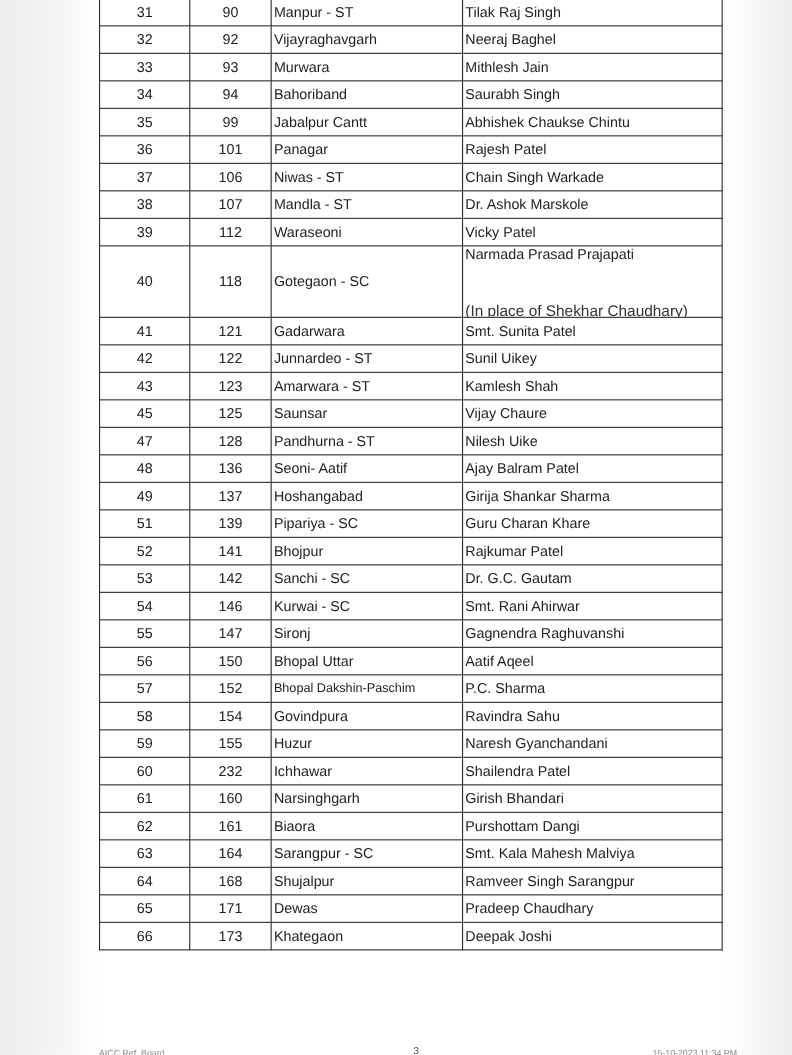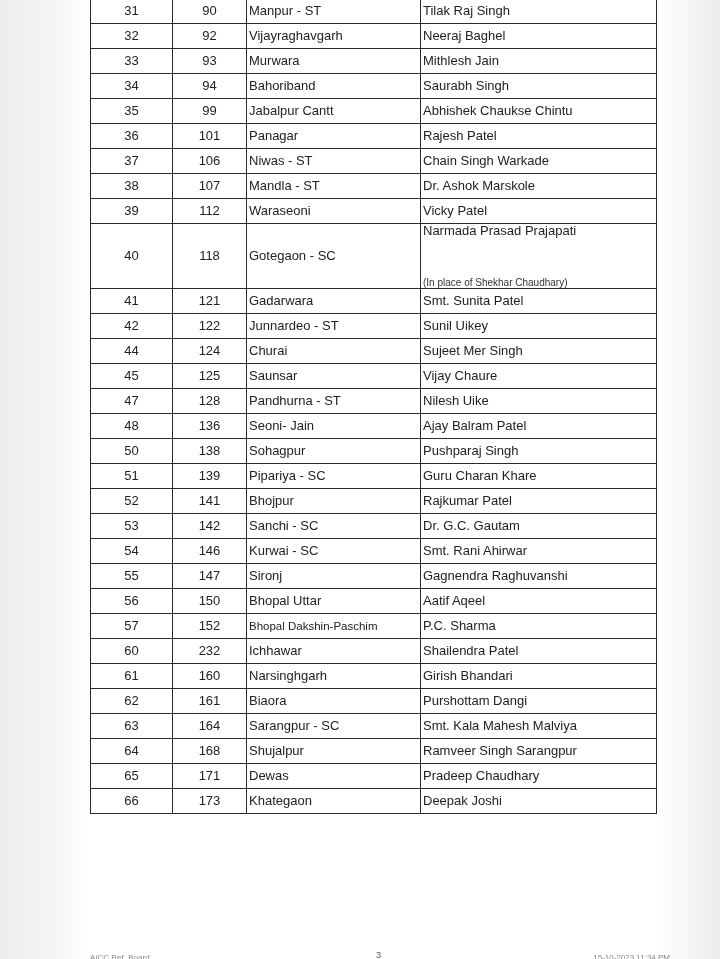--- a/index.html
+++ b/index.html
@@ -35,7 +35,7 @@
   col.c3 { width: 174px; }
   col.c4 { width: 236px; }
   tr.tall td { height: 30px; }
-  .note { display: block; font-size: 10px; line-height: 11px; color: #333; margin-top: 39px; }
+  .note { display: block; font-size: 14px; line-height: 11px; color: #333; margin-top: 39px; }
   .small { font-size: 11.5px; }
   .footer {
     position: absolute; top: 950px; left: 90px; width: 580px; height: 9px;

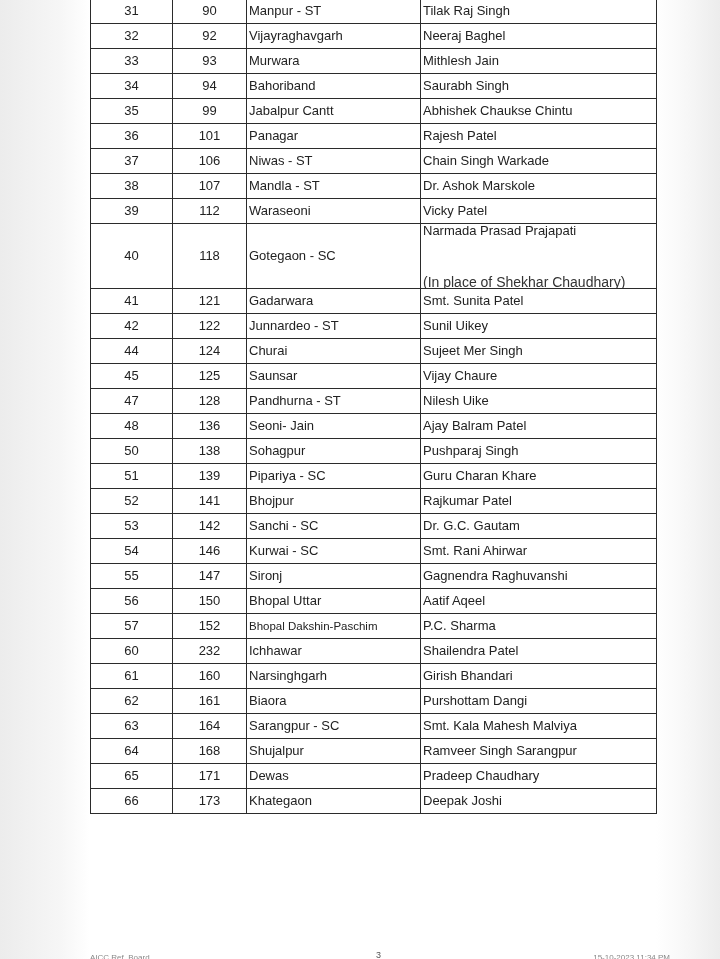--- a/index.html
+++ b/index.html
@@ -133,6 +133,12 @@
           <td class="cand">Sunil Uikey</td>
         </tr>
         <tr>
+          <td class="sno">43</td>
+          <td class="acno">123</td>
+          <td class="cons">Amarwara - ST</td>
+          <td class="cand">Kamlesh Shah</td>
+        </tr>
+        <tr>
           <td class="sno">44</td>
           <td class="acno">124</td>
           <td class="cons">Churai</td>

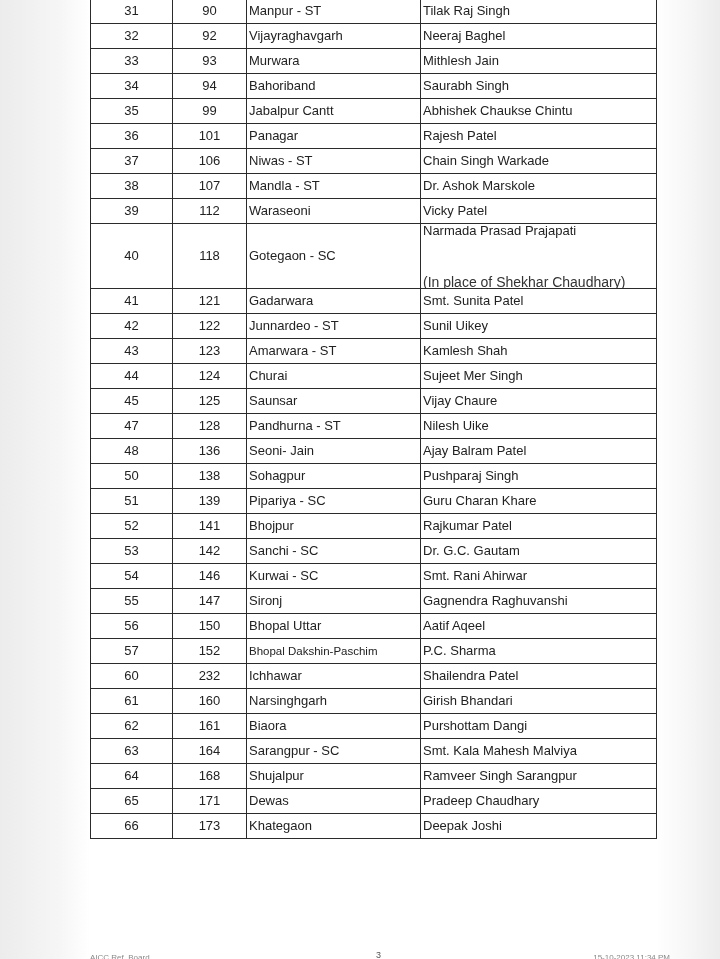--- a/index.html
+++ b/index.html
@@ -139,12 +139,6 @@
           <td class="cand">Kamlesh Shah</td>
         </tr>
         <tr>
-          <td class="sno">44</td>
-          <td class="acno">124</td>
-          <td class="cons">Churai</td>
-          <td class="cand">Sujeet Mer Singh</td>
-        </tr>
-        <tr>
           <td class="sno">45</td>
           <td class="acno">125</td>
           <td class="cons">Saunsar</td>

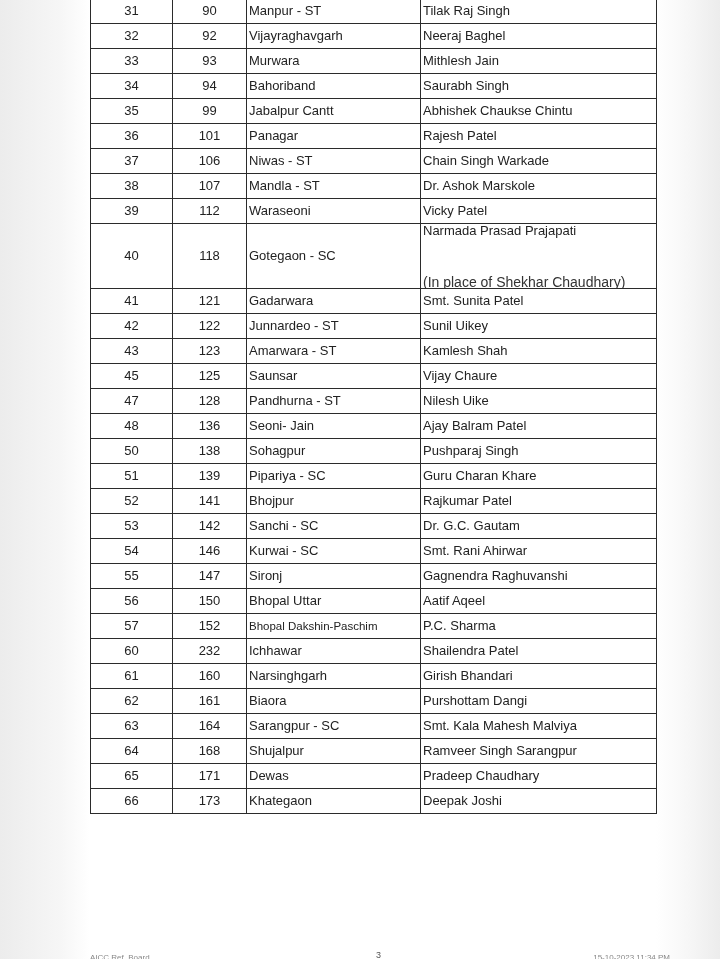--- a/index.html
+++ b/index.html
@@ -153,7 +153,7 @@
         <tr>
           <td class="sno">48</td>
           <td class="acno">136</td>
-          <td class="cons">Seoni- Jain</td>
+          <td class="cons">Seoni- Aatif</td>
           <td class="cand">Ajay Balram Patel</td>
         </tr>
         <tr>

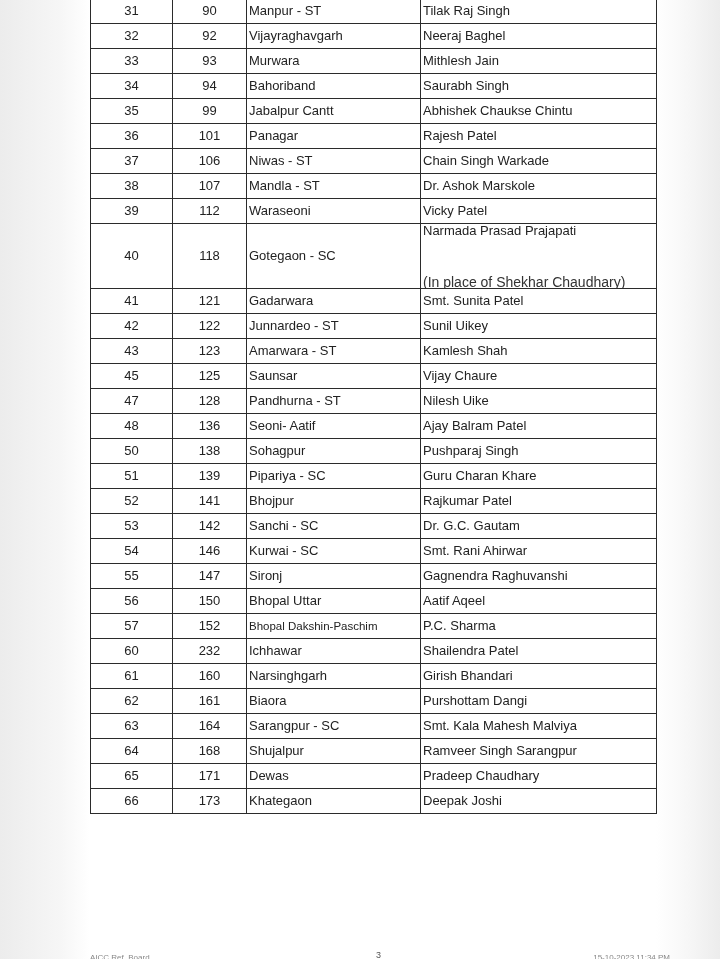--- a/index.html
+++ b/index.html
@@ -157,6 +157,12 @@
           <td class="cand">Ajay Balram Patel</td>
         </tr>
         <tr>
+          <td class="sno">49</td>
+          <td class="acno">137</td>
+          <td class="cons">Hoshangabad</td>
+          <td class="cand">Girija Shankar Sharma</td>
+        </tr>
+        <tr>
           <td class="sno">50</td>
           <td class="acno">138</td>
           <td class="cons">Sohagpur</td>

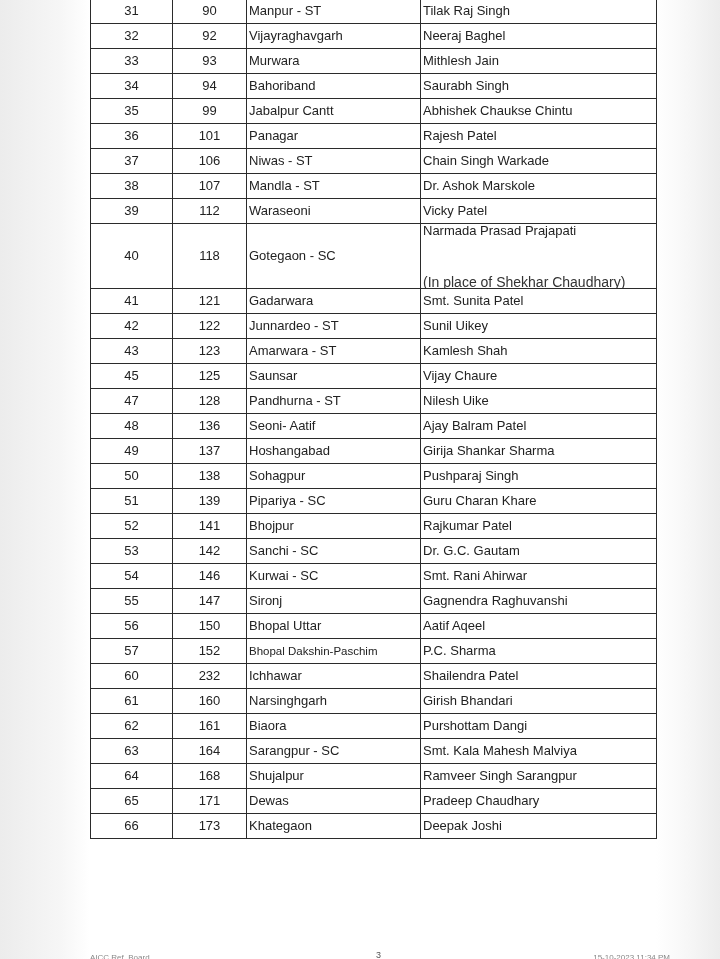--- a/index.html
+++ b/index.html
@@ -163,12 +163,6 @@
           <td class="cand">Girija Shankar Sharma</td>
         </tr>
         <tr>
-          <td class="sno">50</td>
-          <td class="acno">138</td>
-          <td class="cons">Sohagpur</td>
-          <td class="cand">Pushparaj Singh</td>
-        </tr>
-        <tr>
           <td class="sno">51</td>
           <td class="acno">139</td>
           <td class="cons">Pipariya - SC</td>

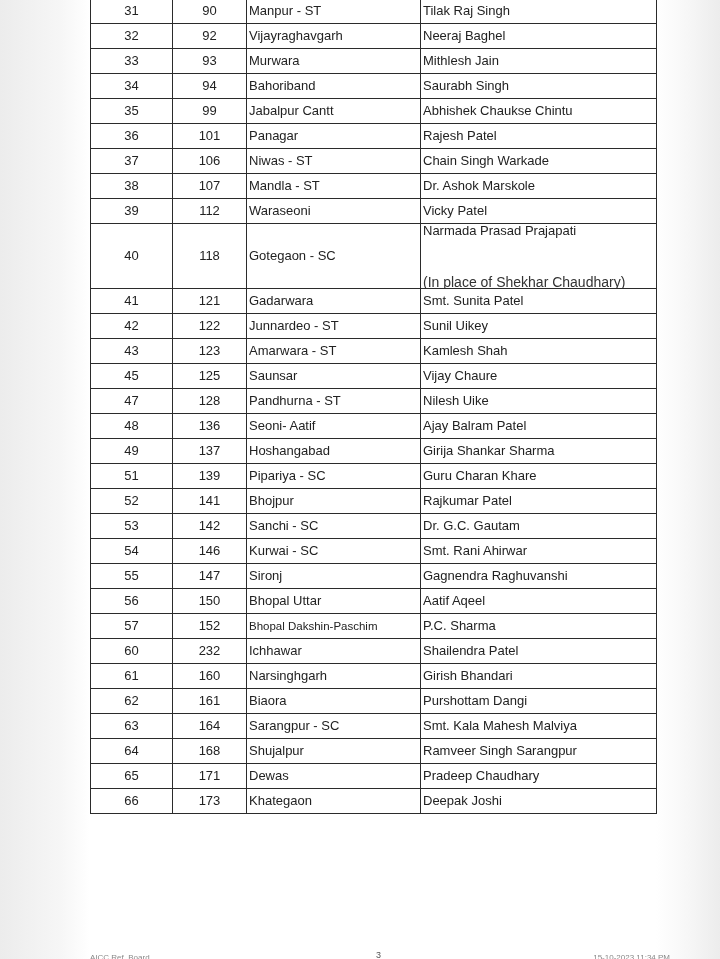--- a/index.html
+++ b/index.html
@@ -205,6 +205,12 @@
           <td class="cand">P.C. Sharma</td>
         </tr>
         <tr>
+          <td class="sno">58</td>
+          <td class="acno">154</td>
+          <td class="cons">Govindpura</td>
+          <td class="cand">Ravindra Sahu</td>
+        </tr>
+        <tr>
           <td class="sno">60</td>
           <td class="acno">232</td>
           <td class="cons">Ichhawar</td>

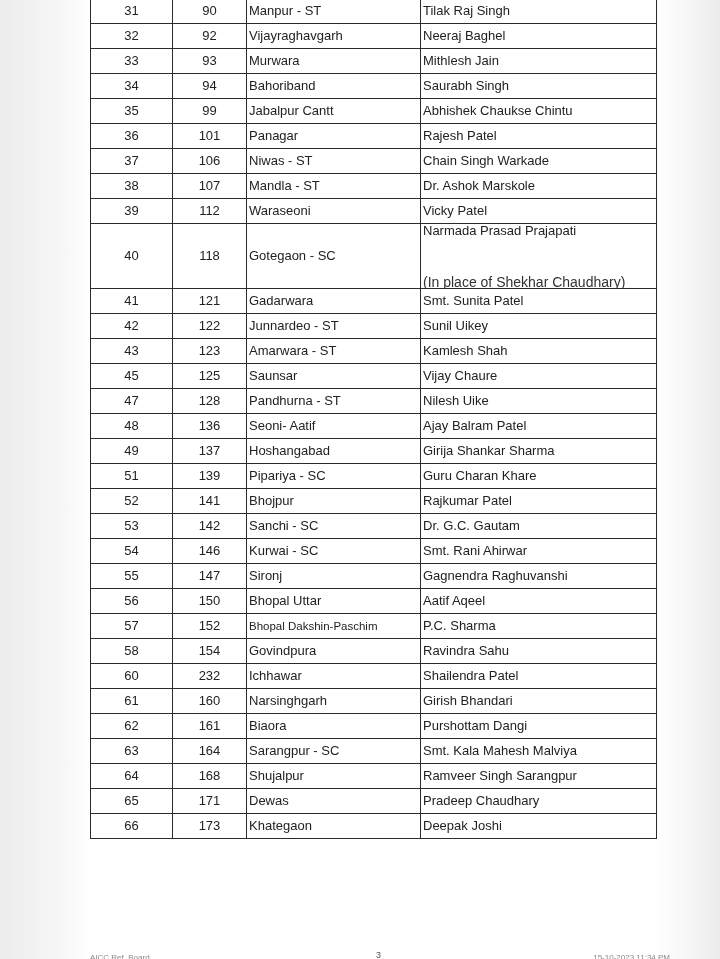--- a/index.html
+++ b/index.html
@@ -211,6 +211,12 @@
           <td class="cand">Ravindra Sahu</td>
         </tr>
         <tr>
+          <td class="sno">59</td>
+          <td class="acno">155</td>
+          <td class="cons">Huzur</td>
+          <td class="cand">Naresh Gyanchandani</td>
+        </tr>
+        <tr>
           <td class="sno">60</td>
           <td class="acno">232</td>
           <td class="cons">Ichhawar</td>

